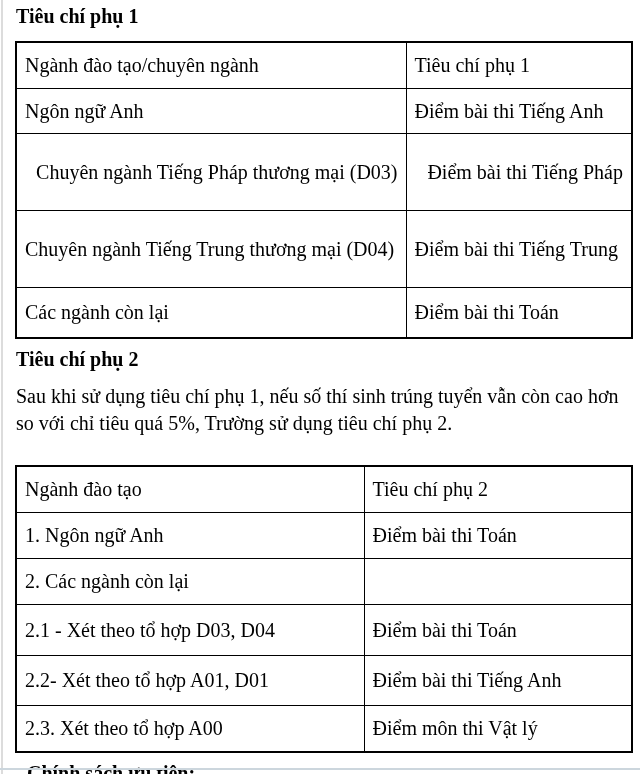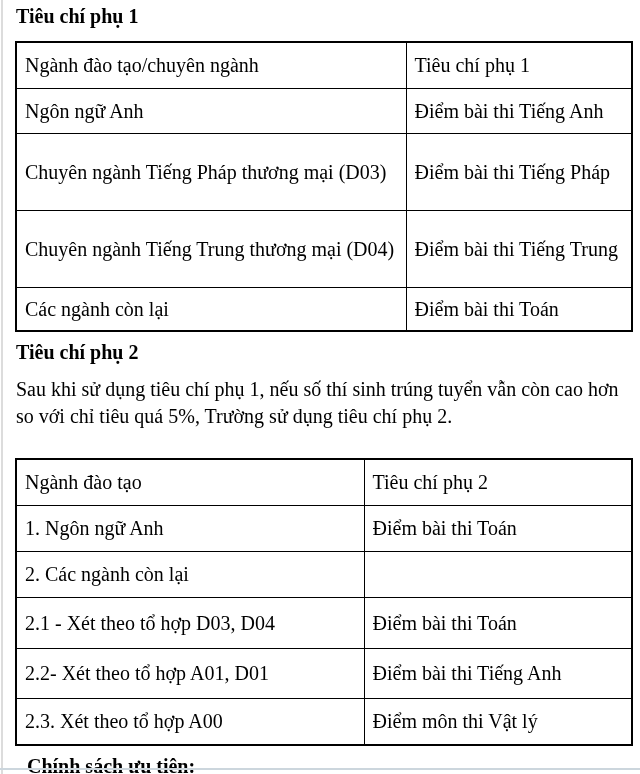--- a/index.html
+++ b/index.html
@@ -59,7 +59,7 @@
   }
   .t1 .r0 { height: 46px; padding-left: 43px; }
   .t1 .r1 { height: 45px; margin-top: 11px; }
-  .t1 .r2 { height: 77px; }
+  .t1 .r2 { height: 77px; text-align: right; }
   .t1 .r3 { height: 77px; }
   .t1 .r4 { height: 44px; }
   .t2 .r0 { height: 46px; }

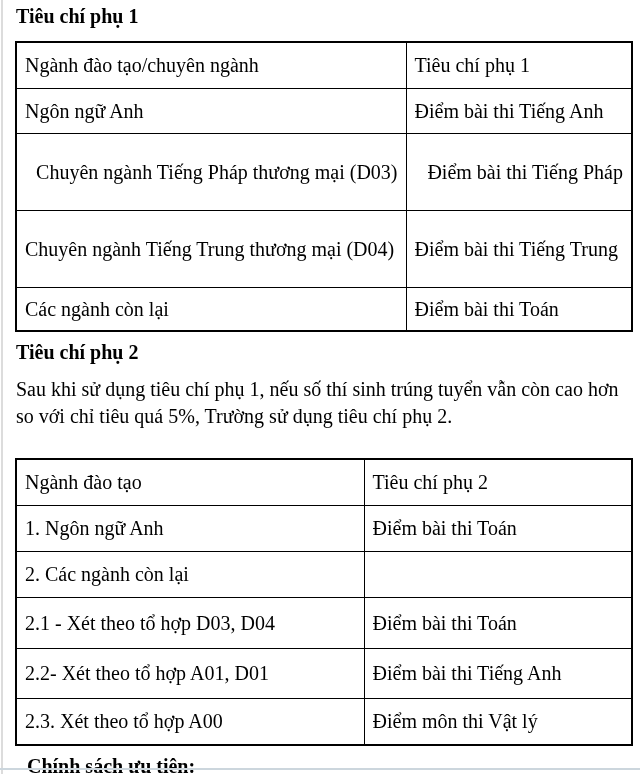--- a/index.html
+++ b/index.html
@@ -61,7 +61,7 @@
   .t1 .r1 { height: 45px; margin-top: 11px; }
   .t1 .r2 { height: 77px; text-align: right; }
   .t1 .r3 { height: 77px; }
-  .t1 .r4 { height: 44px; }
+  .t1 .r4 { height: 51px; }
   .t2 .r0 { height: 46px; }
   .t2 .r1 { height: 46px; }
   .t2 .r2 { height: 46px; }

